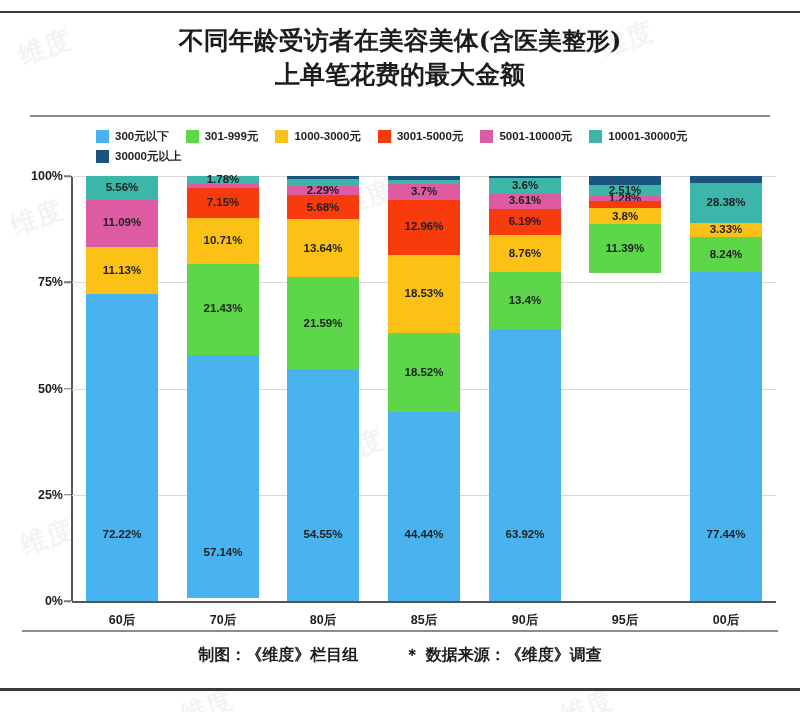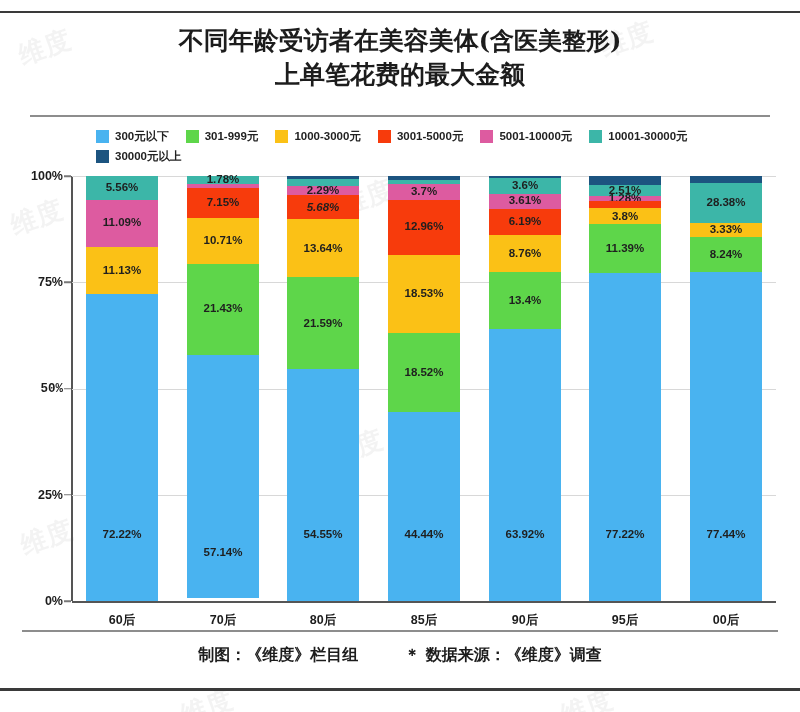--- a/index.html
+++ b/index.html
@@ -218,7 +218,7 @@
       <div class="seg" style="background: rgb(221, 91, 160); height: 9.7325px;">
         <span class="seg-label">2.29%</span>
       </div>
-      <div class="seg" style="background: rgb(247, 59, 12); height: 24.14px; font-style: italic;">
+      <div class="seg" style="background: rgb(247, 59, 12); height: 24.14px;">
         <span class="seg-label">5.68%</span>
       </div>
       <div class="seg" style="background: rgb(251, 193, 22); height: 57.97px;">

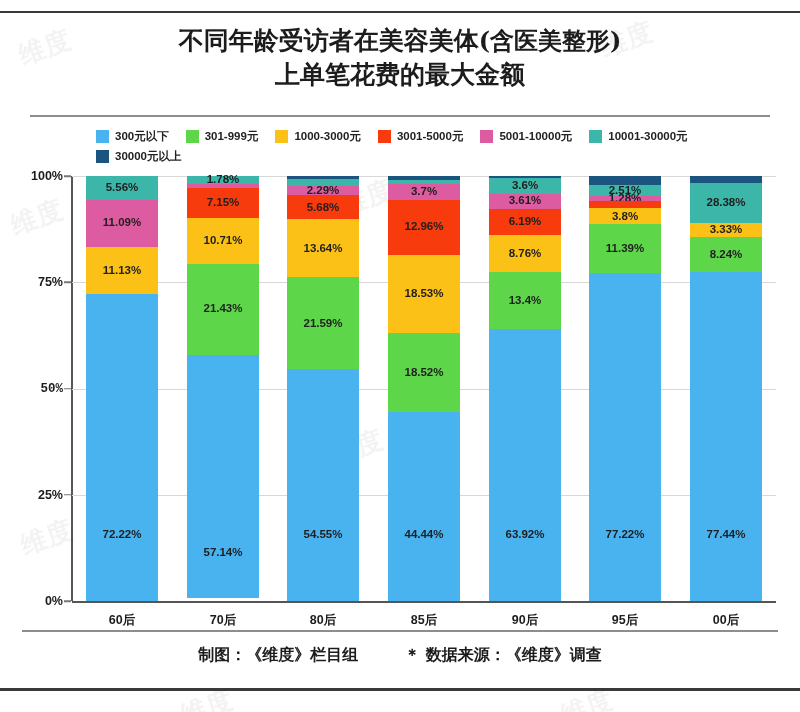--- a/index.html
+++ b/index.html
@@ -171,7 +171,7 @@
     <div class="ytick-label" style="top: 318.75px;">25%</div>
     <div class="grid-line" style="top: 212.5px;"></div>
     <div class="ytick-mark" style="top: 212.5px;"></div>
-    <div class="ytick-label" style="top: 212.5px; font-family: Liberation Mono, monospace;">50%</div>
+    <div class="ytick-label" style="top: 212.5px;">50%</div>
     <div class="grid-line" style="top: 106.25px;"></div>
     <div class="ytick-mark" style="top: 106.25px;"></div>
     <div class="ytick-label" style="top: 106.25px;">75%</div>

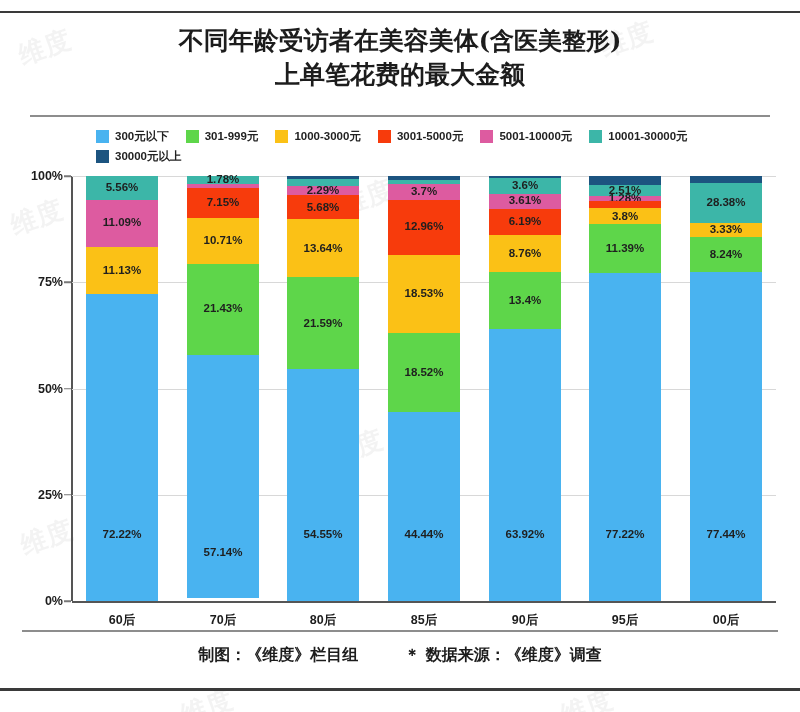--- a/index.html
+++ b/index.html
@@ -289,9 +289,6 @@
       <div class="seg" style="background: rgb(94, 214, 74); height: 48.4075px;">
         <span class="seg-label">11.39%</span>
       </div>
-      <div class="seg" style="background: rgb(73, 179, 240); height: 328.185px; align-items: flex-end;">
-        <span class="seg-label" style="margin-bottom: 60px;">77.22%</span>
-      </div>
     </div>
     <div class="xtick-label" style="left: 517px;">95后</div>
     <div class="bar" style="left: 618px; height: 425px;">

